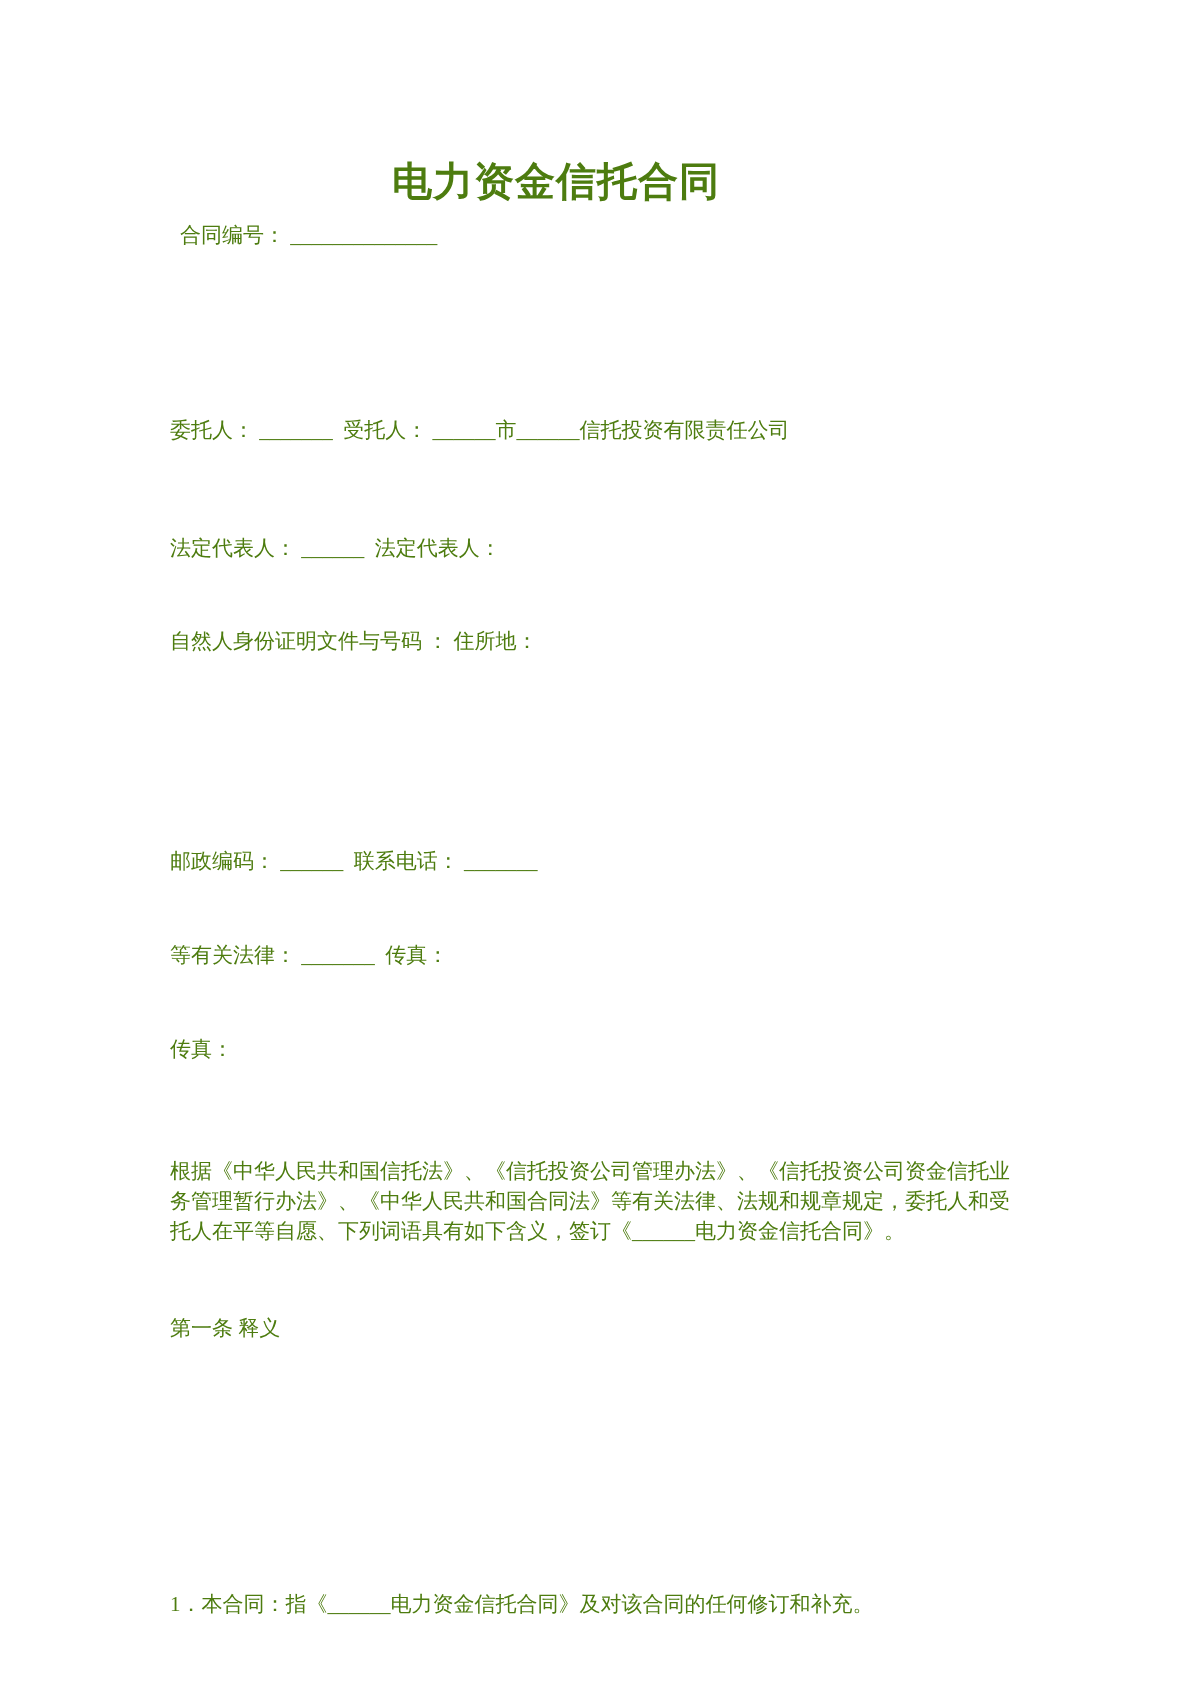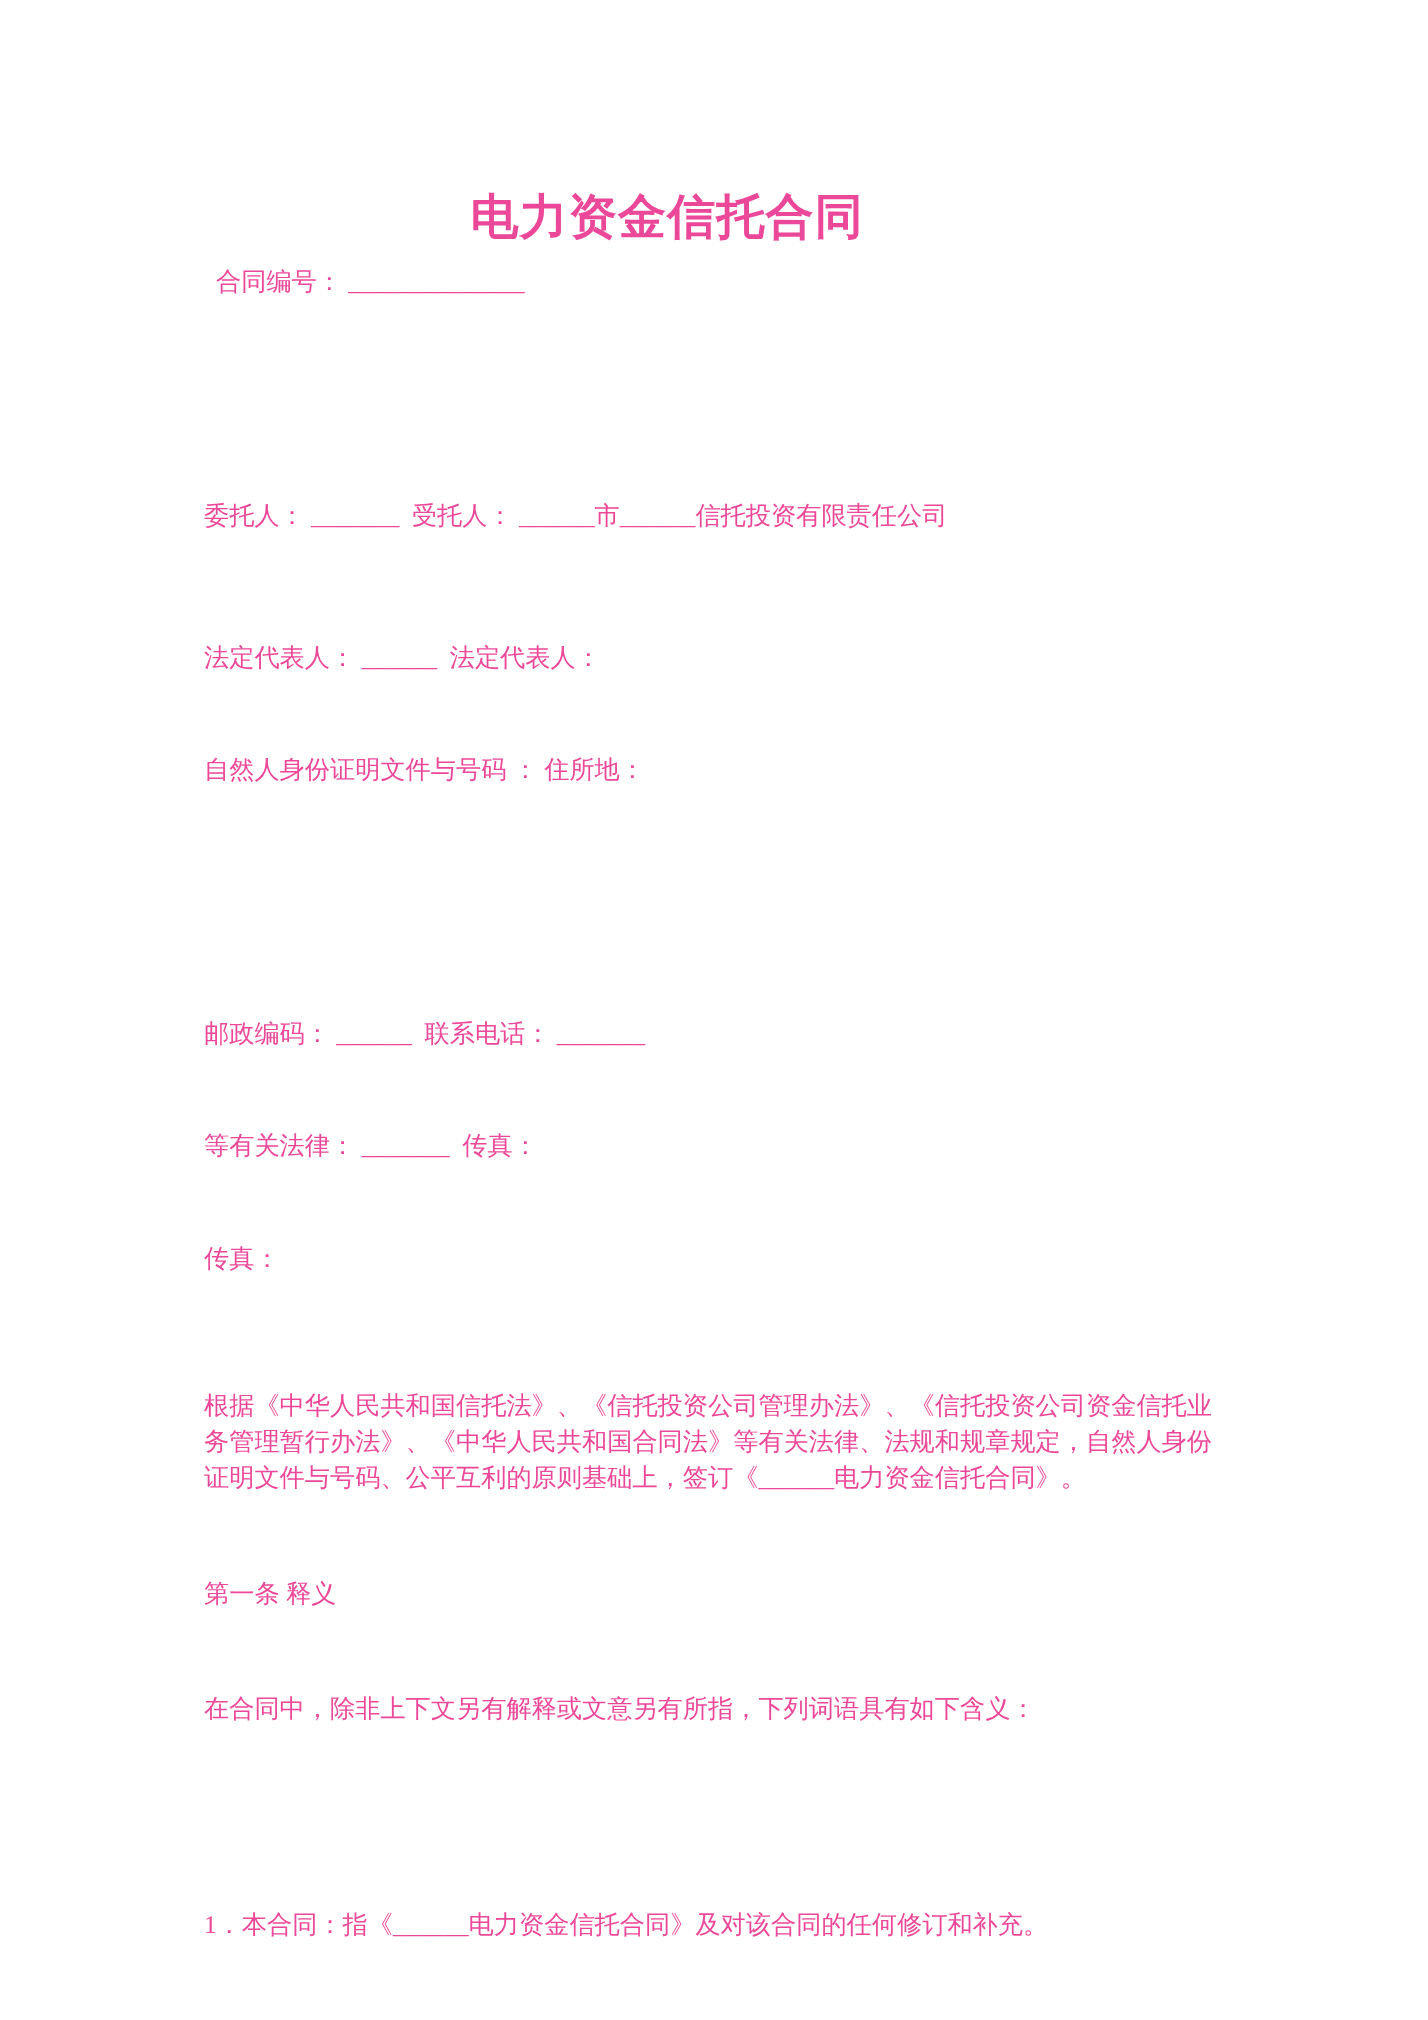--- a/index.html
+++ b/index.html
@@ -12,7 +12,7 @@
     width: 1190px;
     height: 1683px;
     background: #ffffff;
-    color: #ec4899;
+    color: #4d7c0f;
     font-family: "Liberation Serif", serif;
     overflow: hidden;
   }

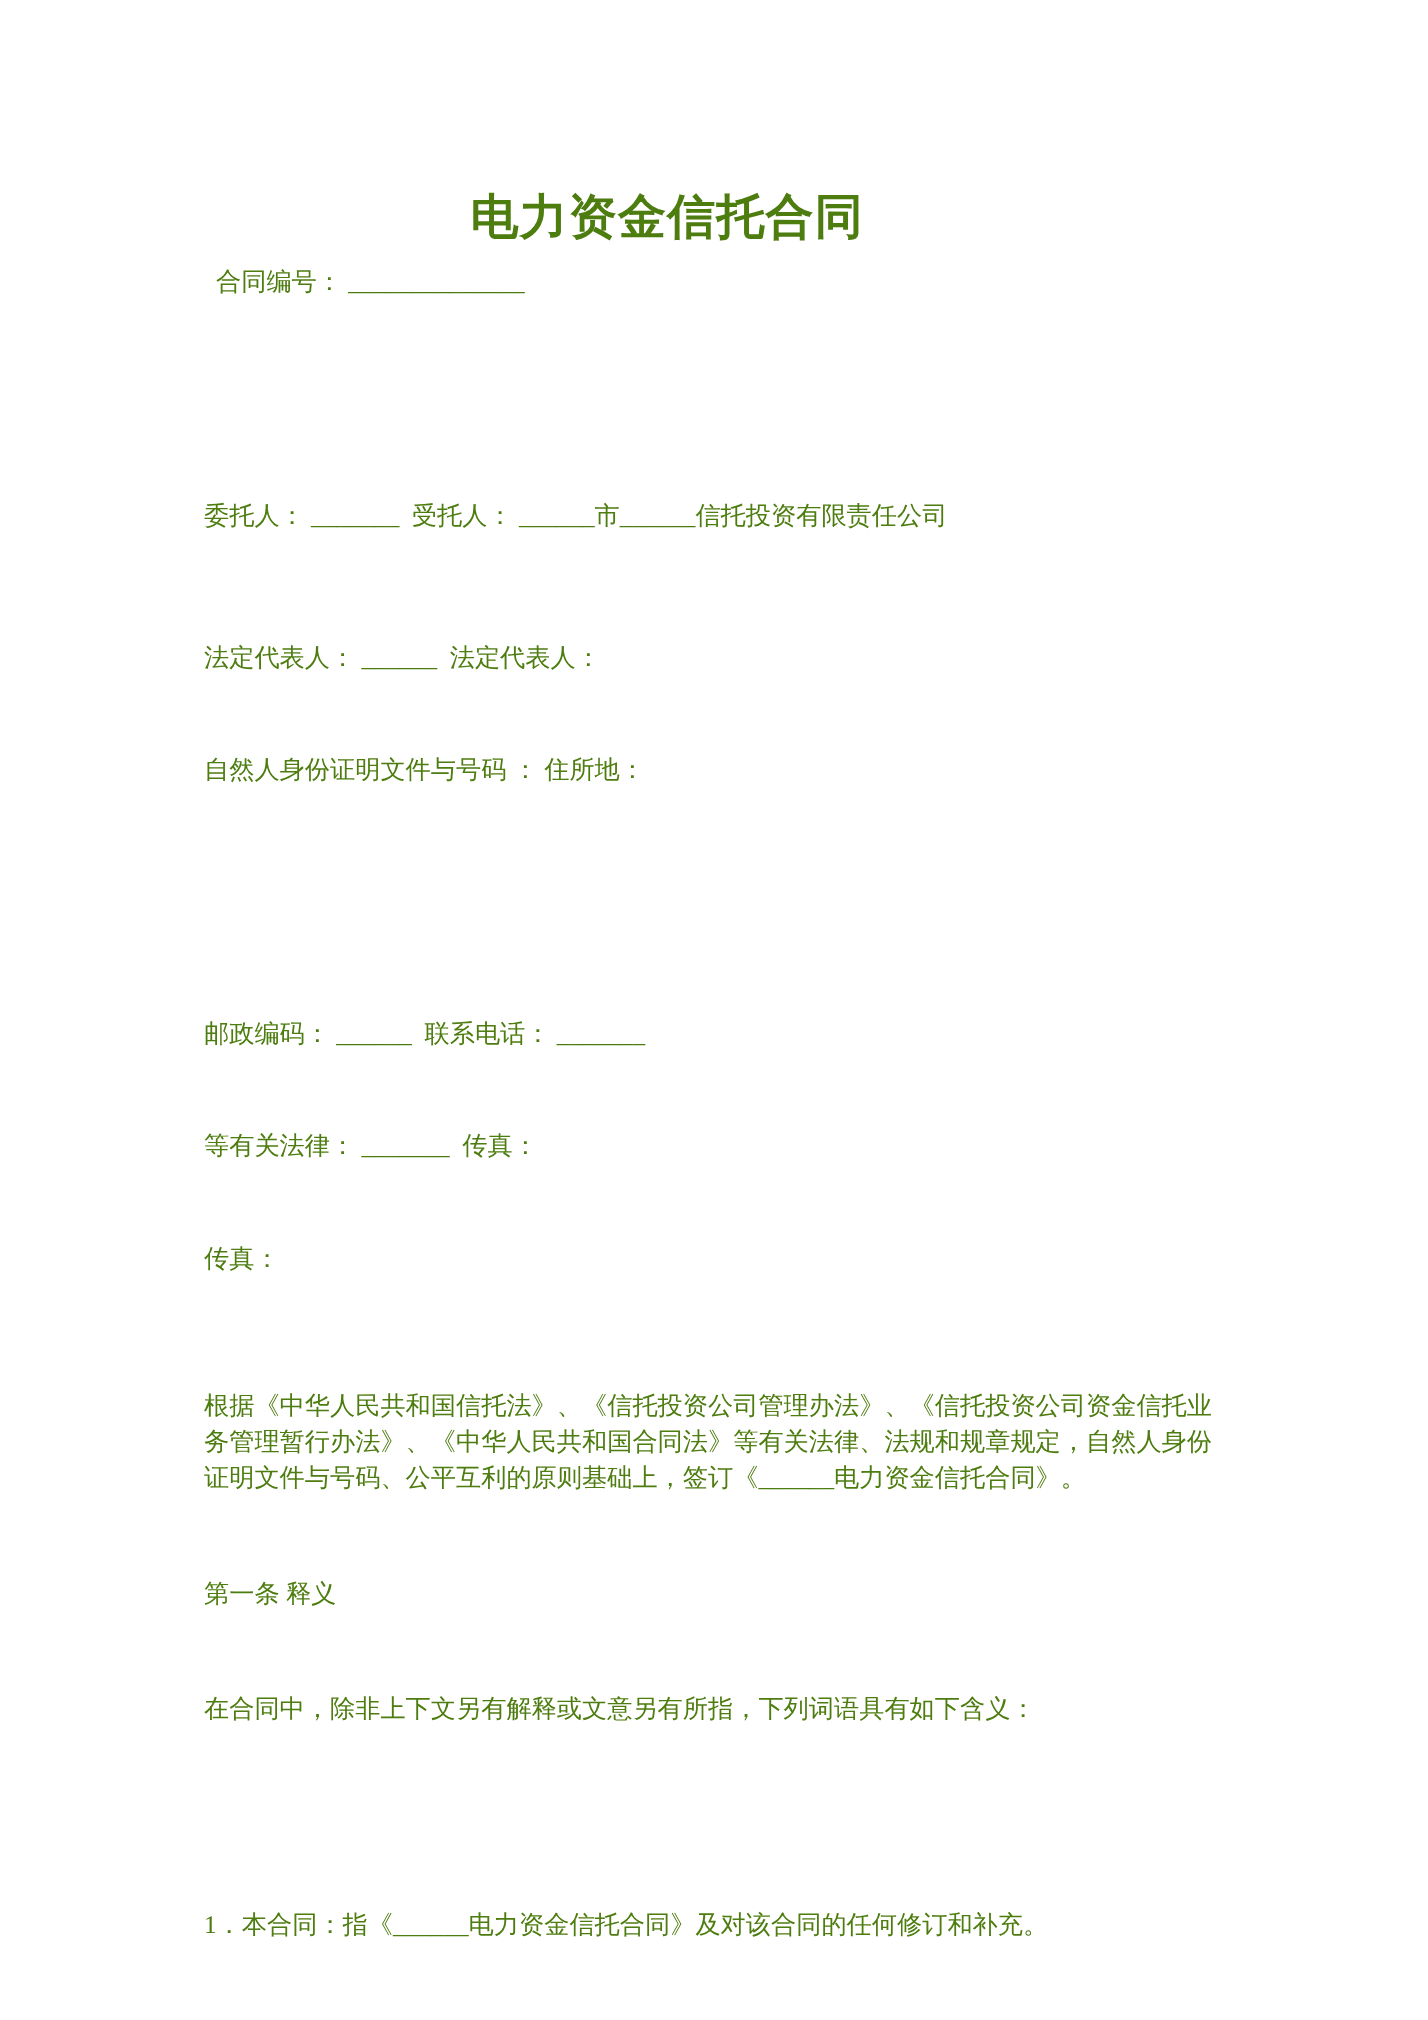--- a/index.html
+++ b/index.html
@@ -80,7 +80,7 @@
 
   <div class="line f6">传真：</div>
 
-  <div class="para l-preamble">根据《中华人民共和国信托法》、《信托投资公司管理办法》、《信托投资公司资金信托业务管理暂行办法》、《中华人民共和国合同法》等有关法律、法规和规章规定，自然人身份证明文件与号码、公平互利的原则基础上，签订《______电力资金信托合同》。</div>
+  <div class="para l-preamble">根据《中华人民共和国信托法》、《信托投资公司管理办法》、《信托投资公司资金信托业务管理暂行办法》、《中华人民共和国合同法》等有关法律、法规和规章规定，委托人和受托人在平等自愿、下列词语具有如下含义，签订《______电力资金信托合同》。</div>
 
   <div class="line l-article">第一条 释义</div>
 

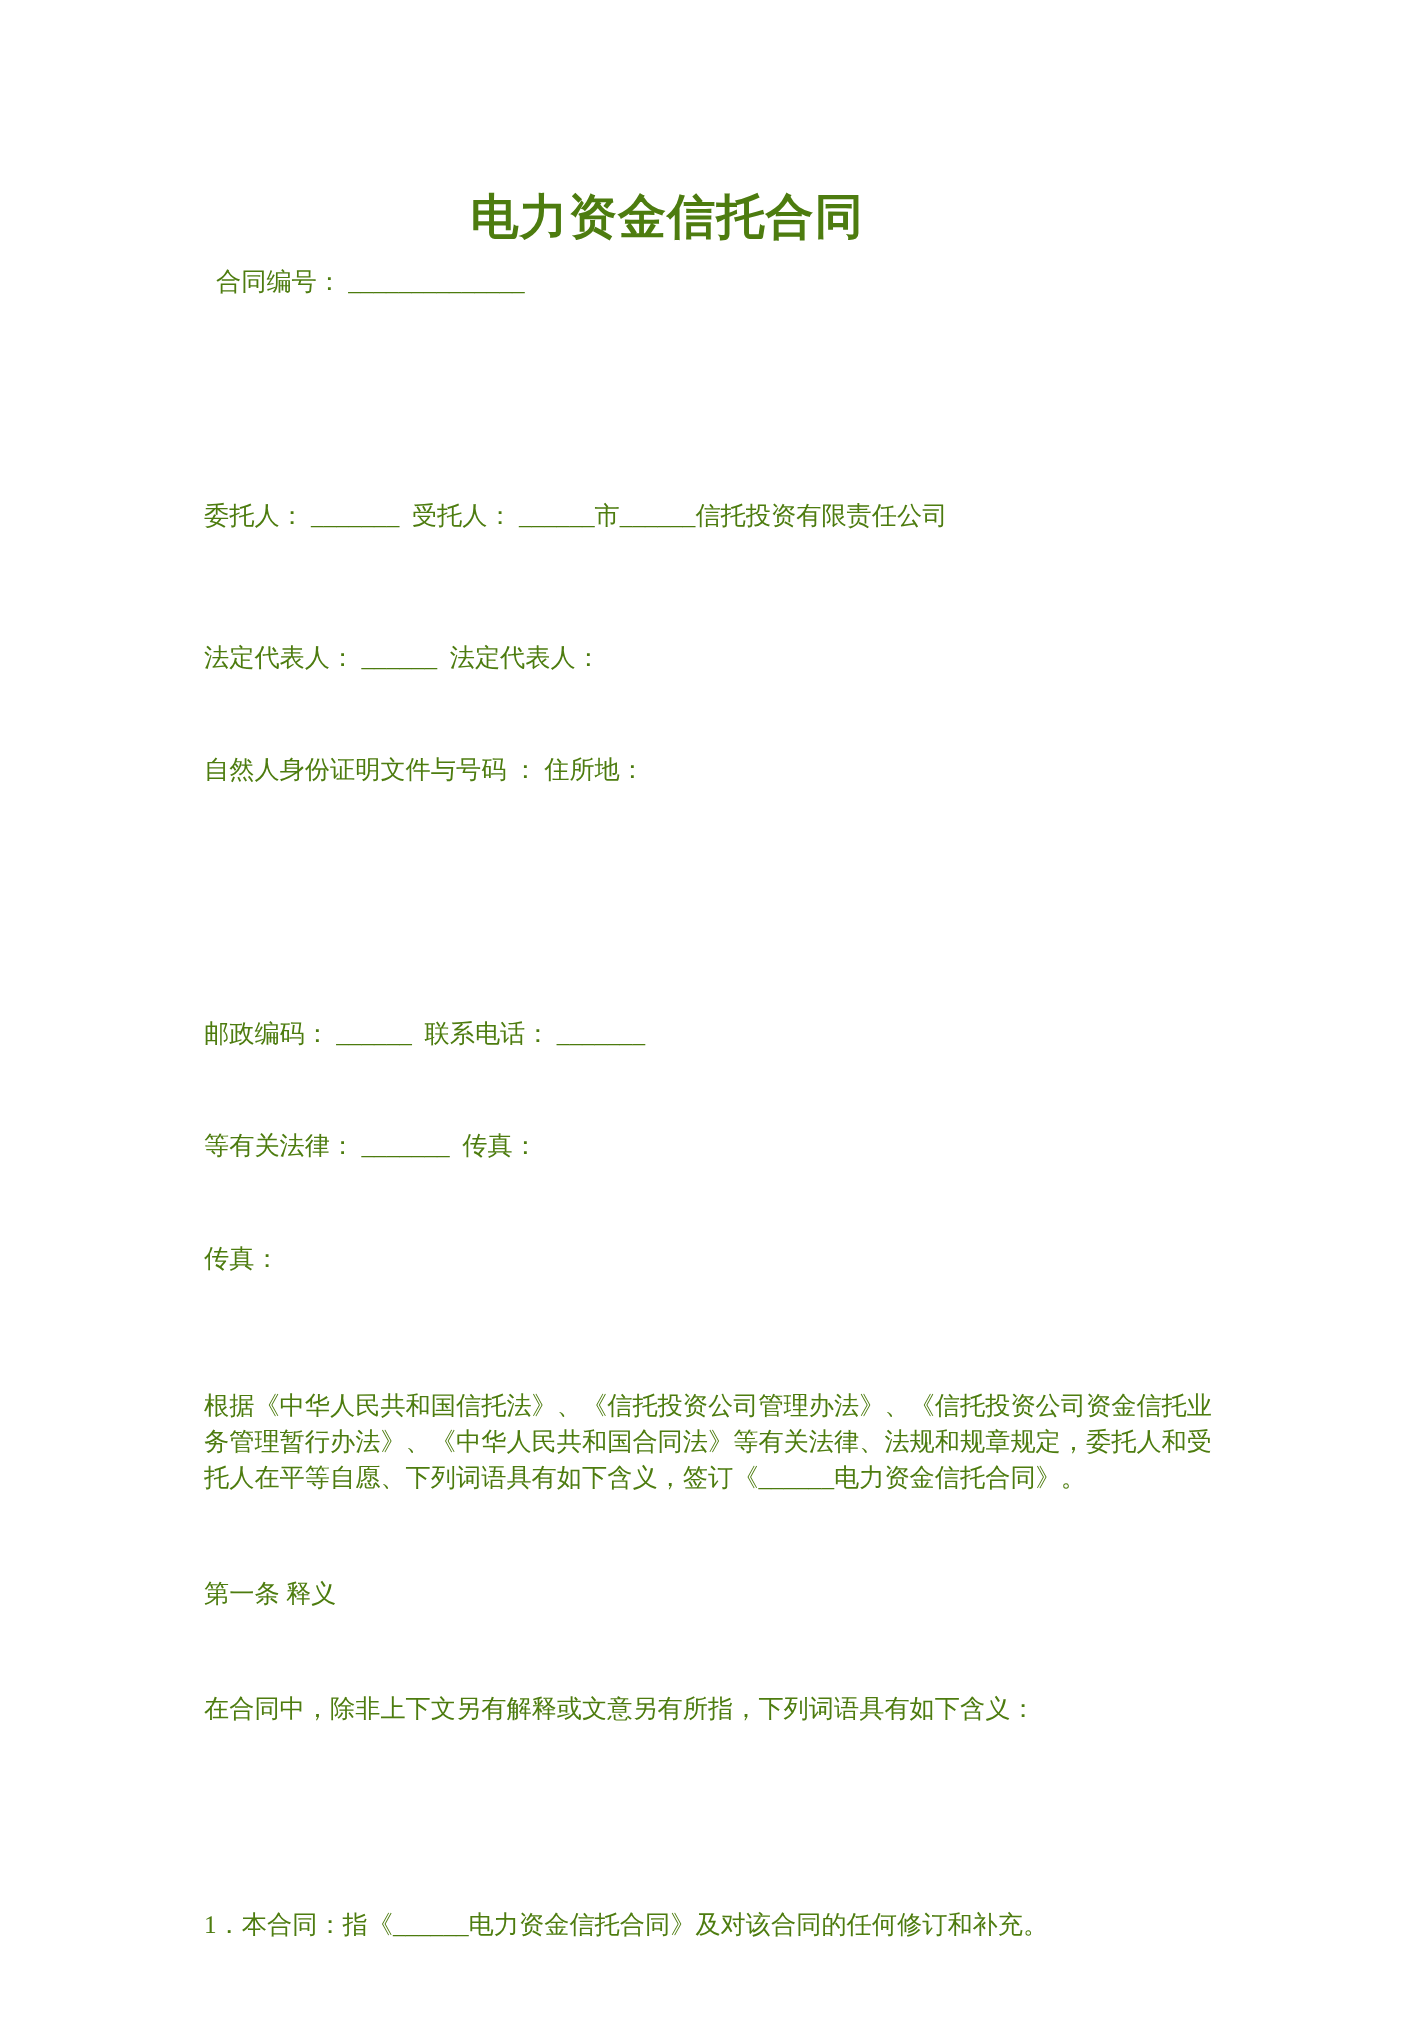--- a/index.html
+++ b/index.html
@@ -84,7 +84,6 @@
 
   <div class="line l-article">第一条 释义</div>
 
-  <div class="line l-intro">在合同中，除非上下文另有解释或文意另有所指，下列词语具有如下含义：</div>
 
   <div class="line l-item1">1．本合同：指《______电力资金信托合同》及对该合同的任何修订和补充。</div>
 

